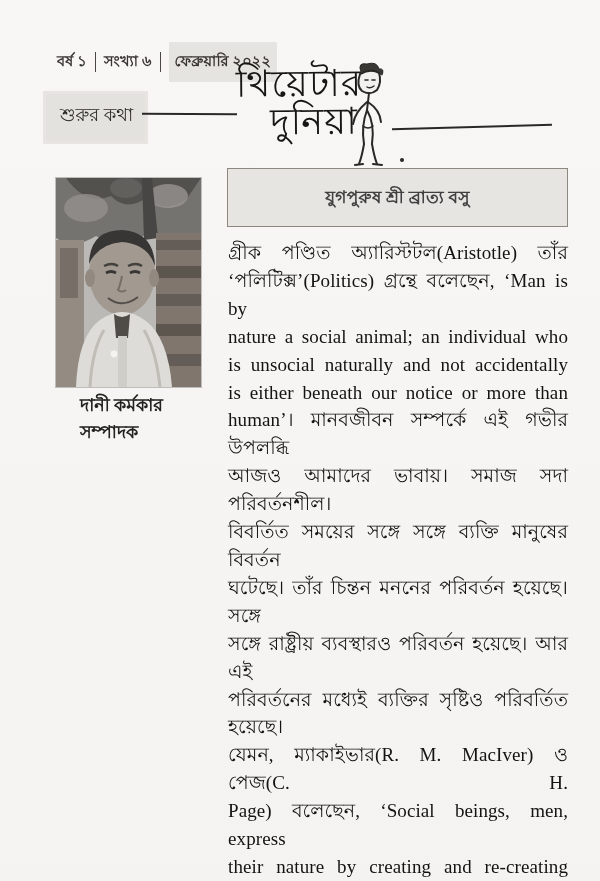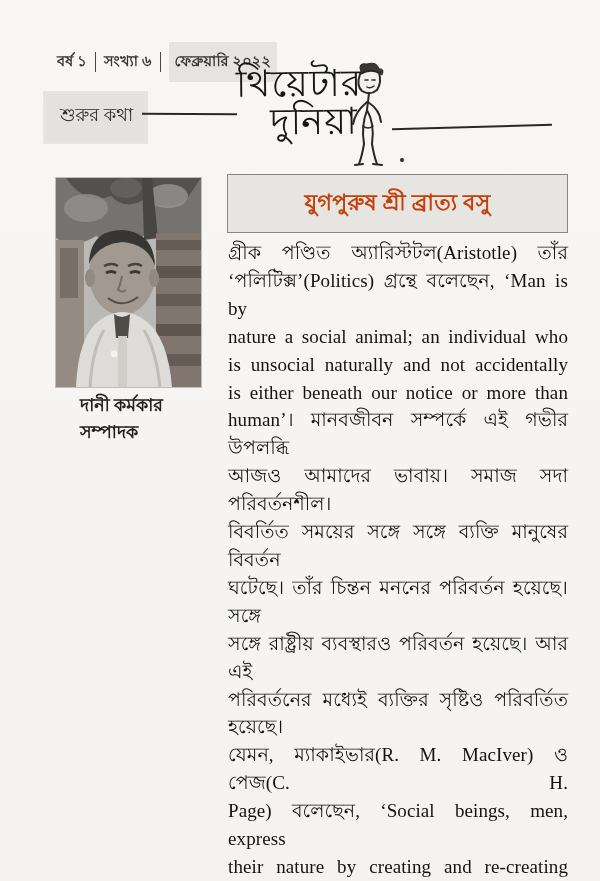--- a/index.html
+++ b/index.html
@@ -46,11 +46,11 @@
   .masthead-figure{position:absolute;left:337px;top:60px;}
   
   .article-heading{
-    position:absolute;left:227px;top:174px;width:339px;height:57px;
+    position:absolute;left:227px;top:168px;width:339px;height:57px;
     background:#e7e5e1;
     border:1px solid #8c8880;
     display:flex;align-items:center;justify-content:center;
-    font-size:22px;font-weight:700;color:#c2410c;
+    font-size:17px;font-weight:700;color:#404040;
     letter-spacing:.3px;
   }
   .heading-dot{position:absolute;left:400px;top:158px;width:4px;height:4px;background:#2a2825;border-radius:50%;}

